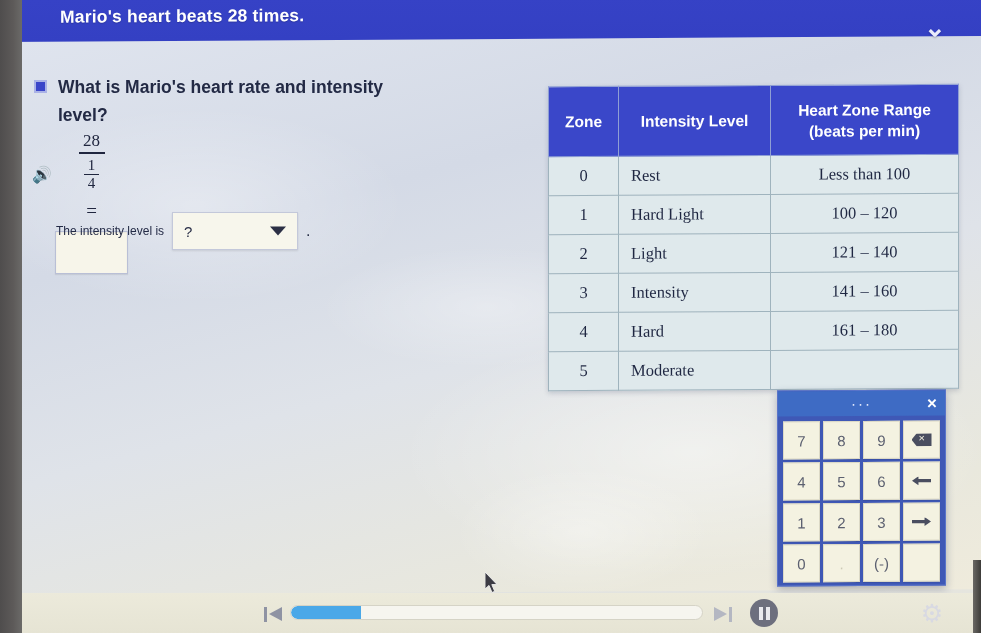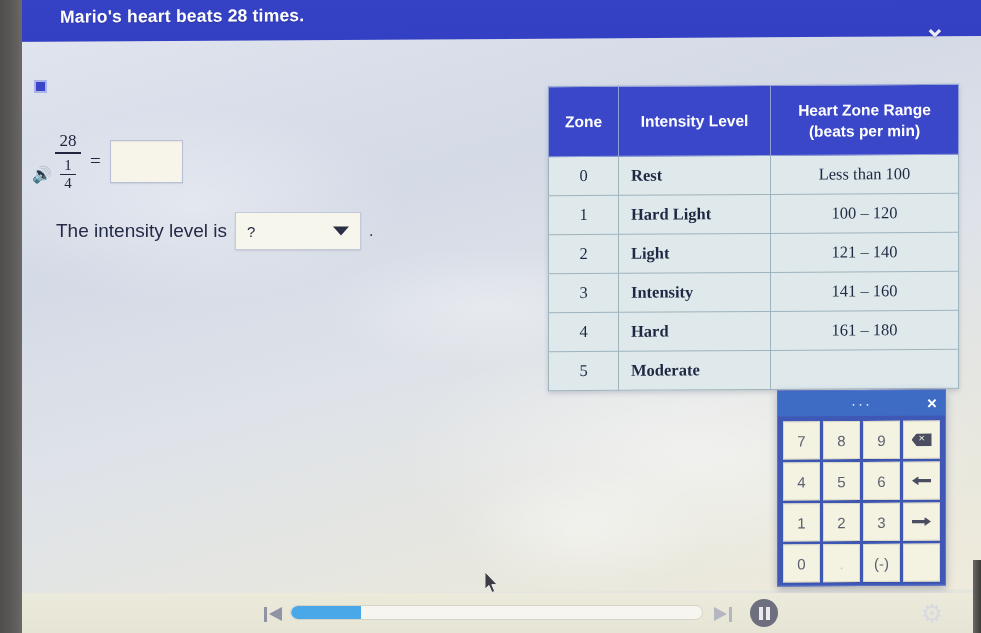--- a/index.html
+++ b/index.html
@@ -303,6 +303,7 @@
   <div id="content">
 
     <div id="qbullet"></div>
+    <div id="qtext">What is Mario's heart rate and intensity level?</div>
 
     <div id="eqrow">
       <span class="frac">

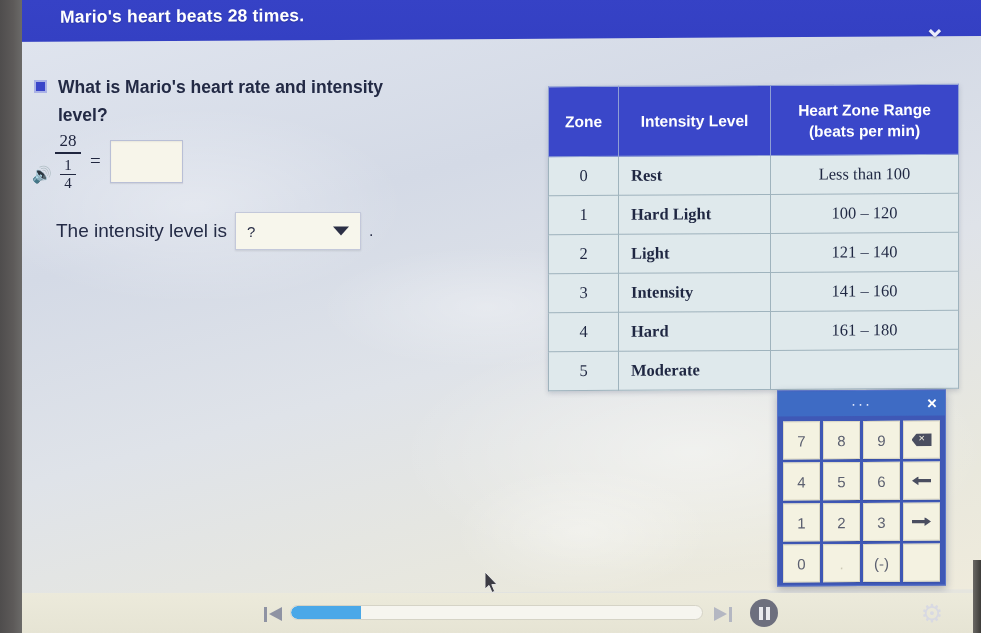--- a/index.html
+++ b/index.html
@@ -89,7 +89,7 @@
   }
   #eqrow {
     position: absolute; left: 55px; top: 132px;
-    display: flex; align-items: center; gap: 9px;
+    display: flex; align-items: center; gap: 9px; flex-direction: column;
   }
   .frac {
     display: inline-flex; flex-direction: column; align-items: center;

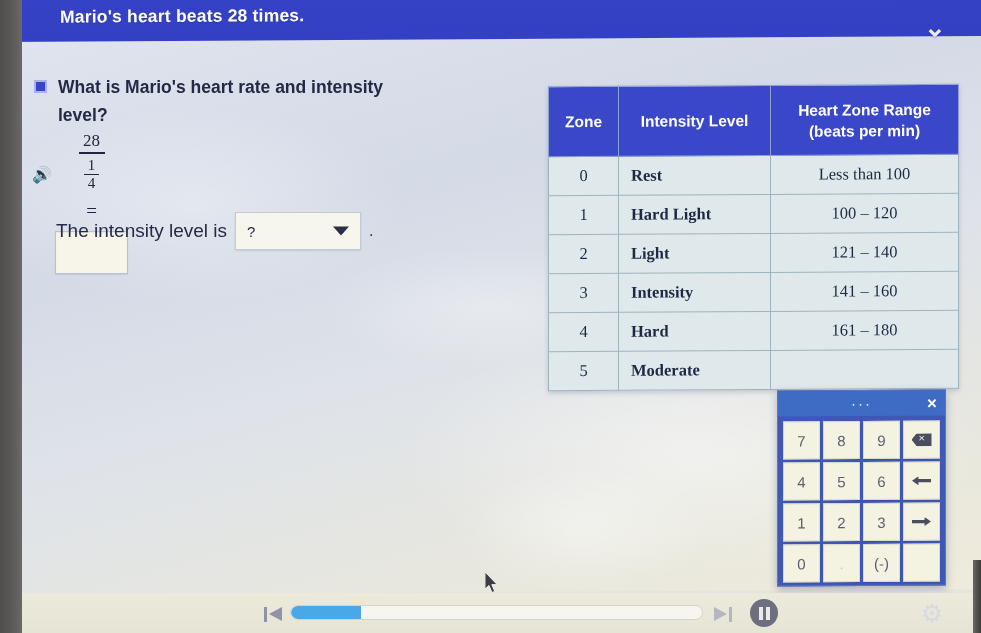--- a/index.html
+++ b/index.html
@@ -173,7 +173,7 @@
     padding: 2px 8px;
   }
   #zone-table tbody td.c-zone { text-align: center; width: 70px; }
-  #zone-table tbody td.c-level { text-align: left; padding-left: 12px; font-weight: bold; }
+  #zone-table tbody td.c-level { text-align: left; padding-left: 12px; }
   #zone-table tbody td.c-range { text-align: center; }
 
   

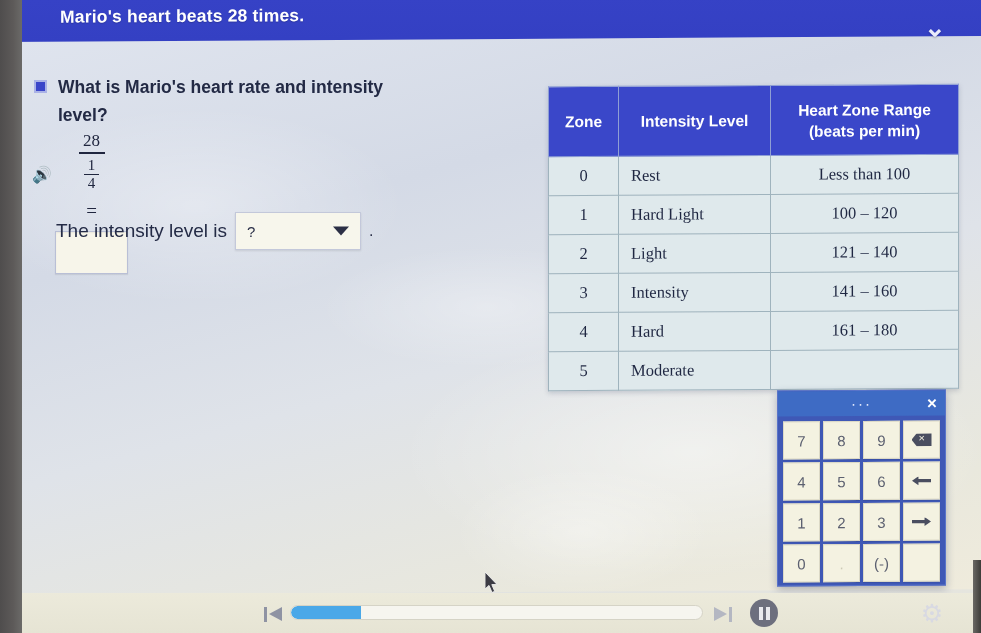--- a/index.html
+++ b/index.html
@@ -122,7 +122,7 @@
     position: absolute; left: 56px; top: 212px;
     display: flex; align-items: center; gap: 8px;
   }
-  #intensity-label { font-size: 19px; color: #242b46; }
+  #intensity-label { font-size: 12px; color: #242b46; }
   #intensity-select {
     position: relative;
     width: 126px; height: 38px;

